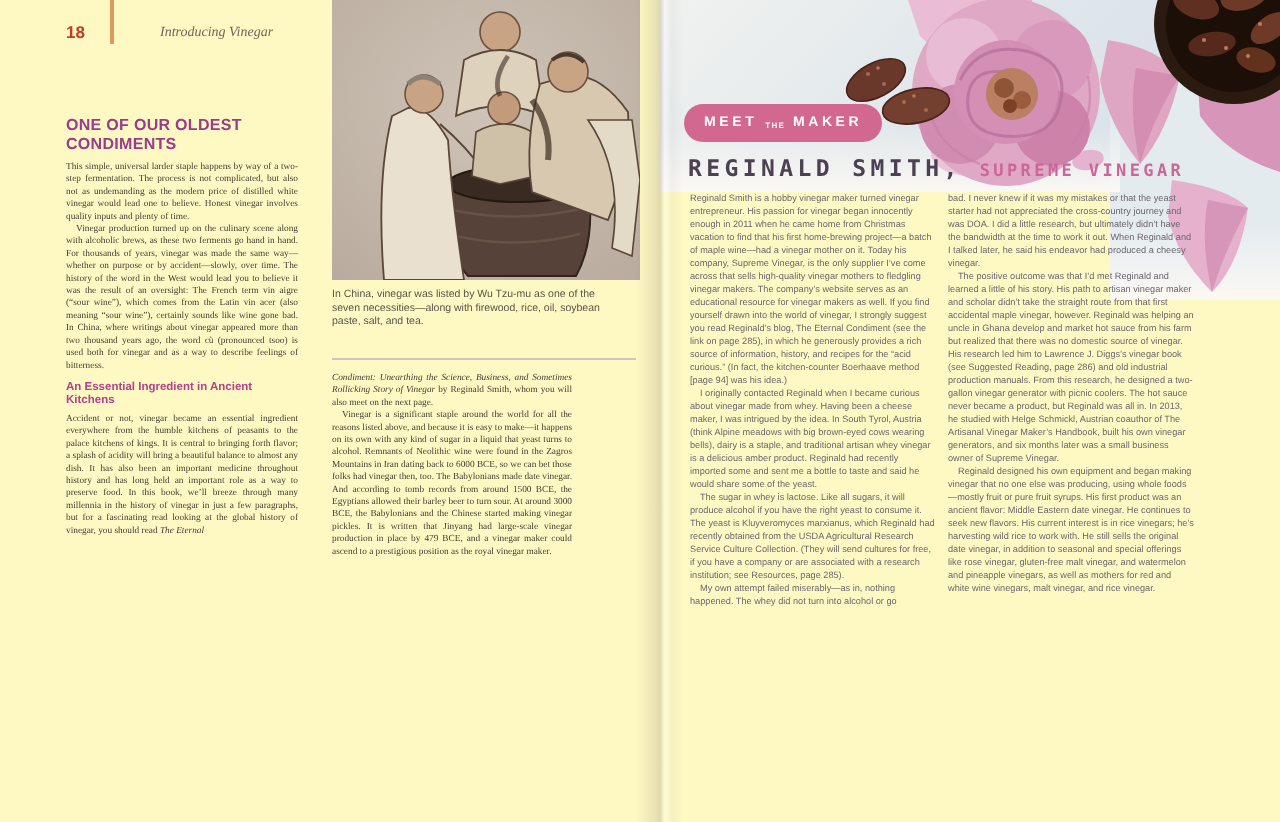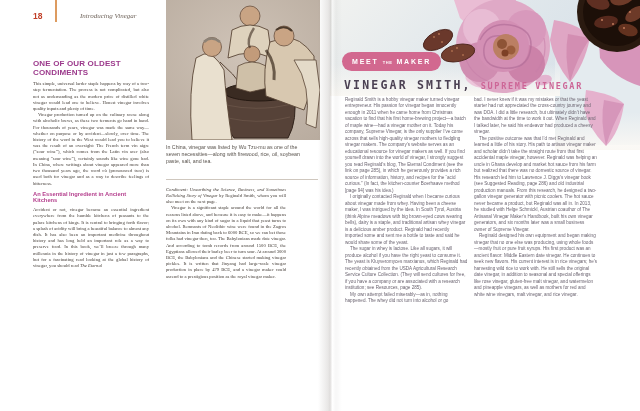--- a/index.html
+++ b/index.html
@@ -5,7 +5,7 @@
   * { margin:0; padding:0; box-sizing:border-box; }
   html,body { width:640px; height:411px; }
   body { font-family:"Liberation Serif", serif; background:#e8e4de; }
-  .spread { position:relative; width:640px; height:411px; background:#ffffff; overflow:hidden; }
+  .spread { position:relative; width:640px; height:411px; background:#fef9c3; overflow:hidden; }
   .abs { position:absolute; }
 
   

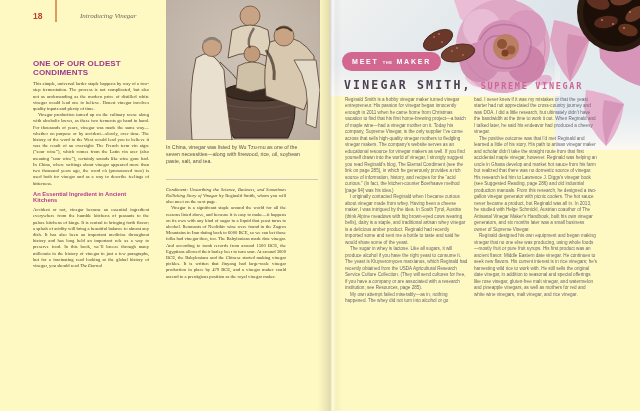--- a/index.html
+++ b/index.html
@@ -203,7 +203,7 @@
   </div>
 
   <div class="maker-title">
-    <span class="maker-name">VINEGAR SMITH,</span>
+    <span class="maker-name">REGINALD SMITH,</span>
     <span class="maker-co">SUPREME VINEGAR</span>
   </div>
 

